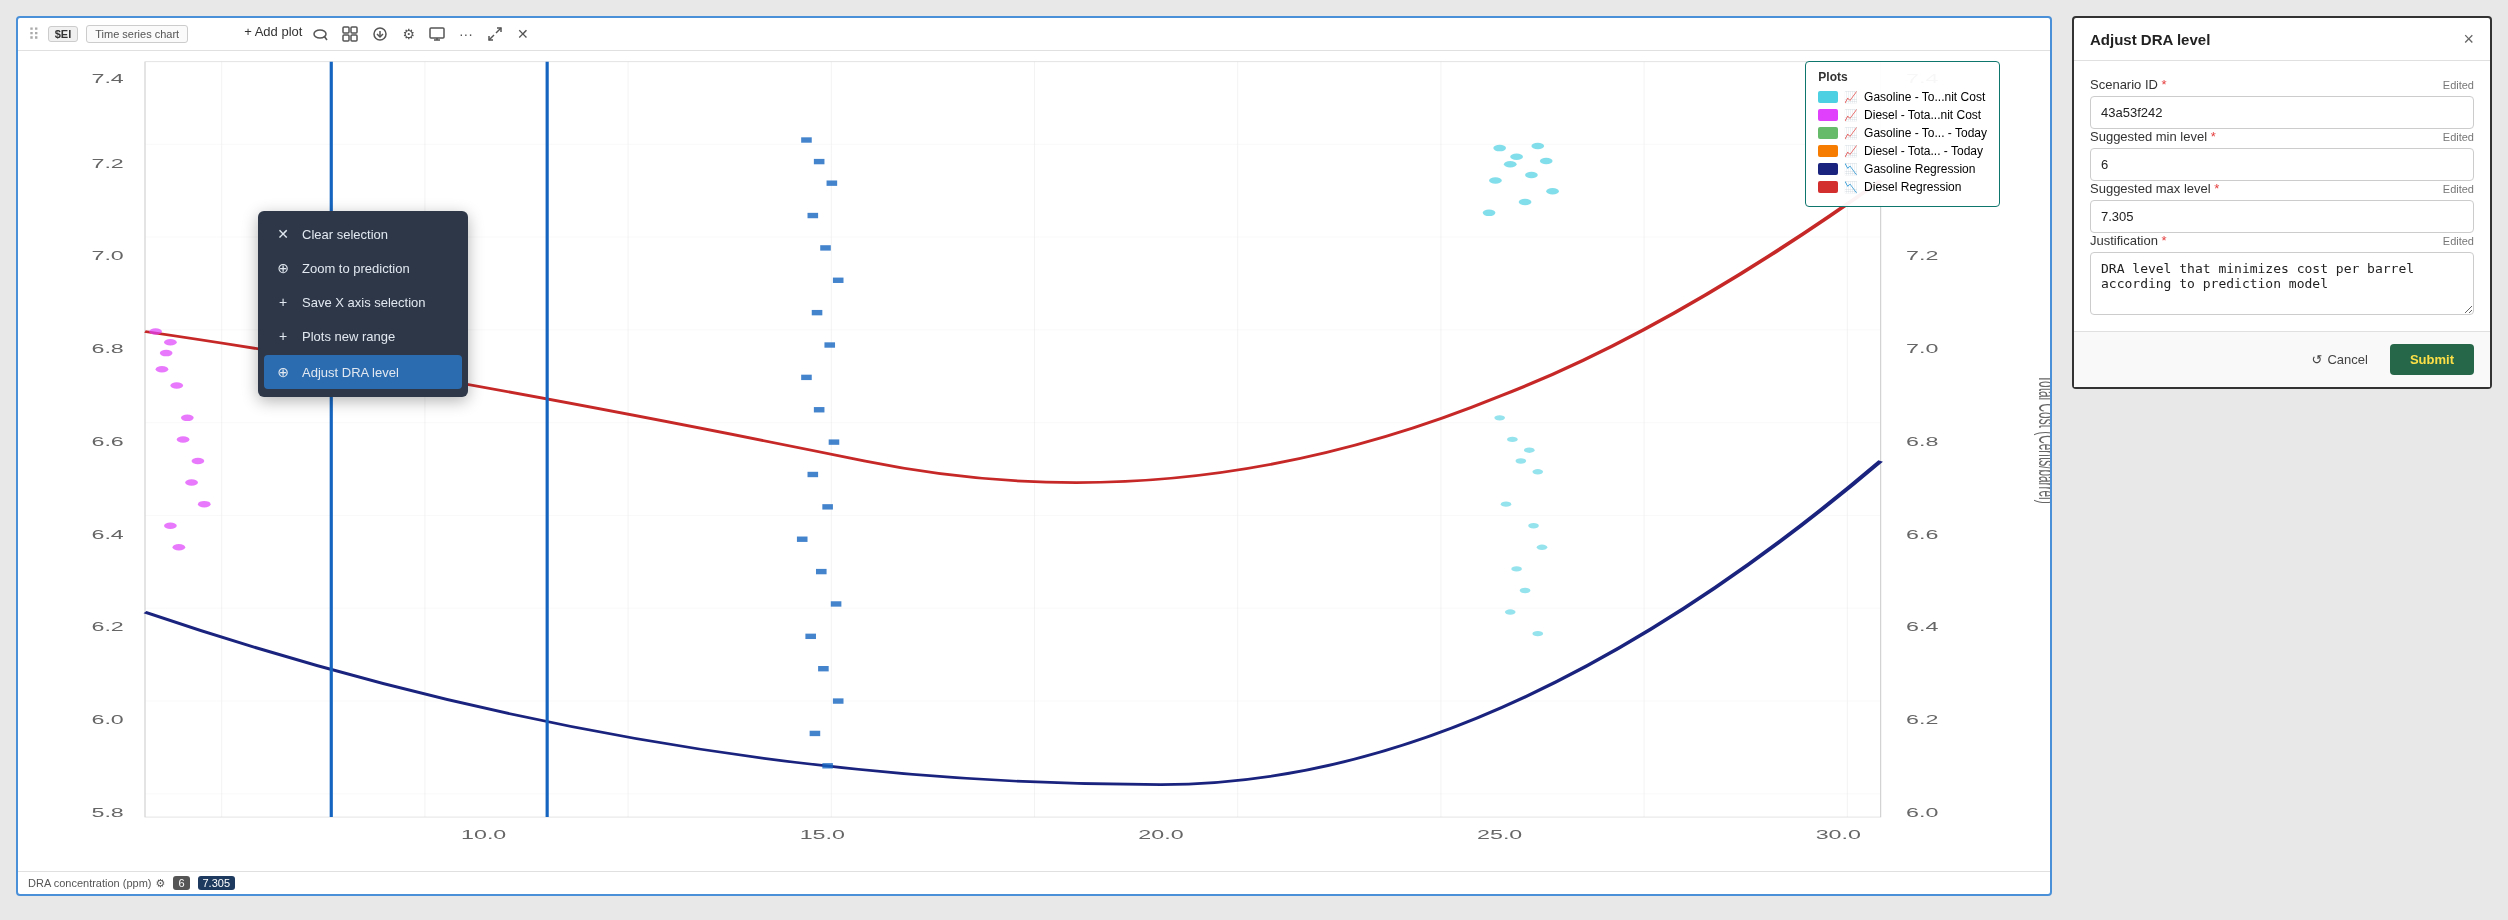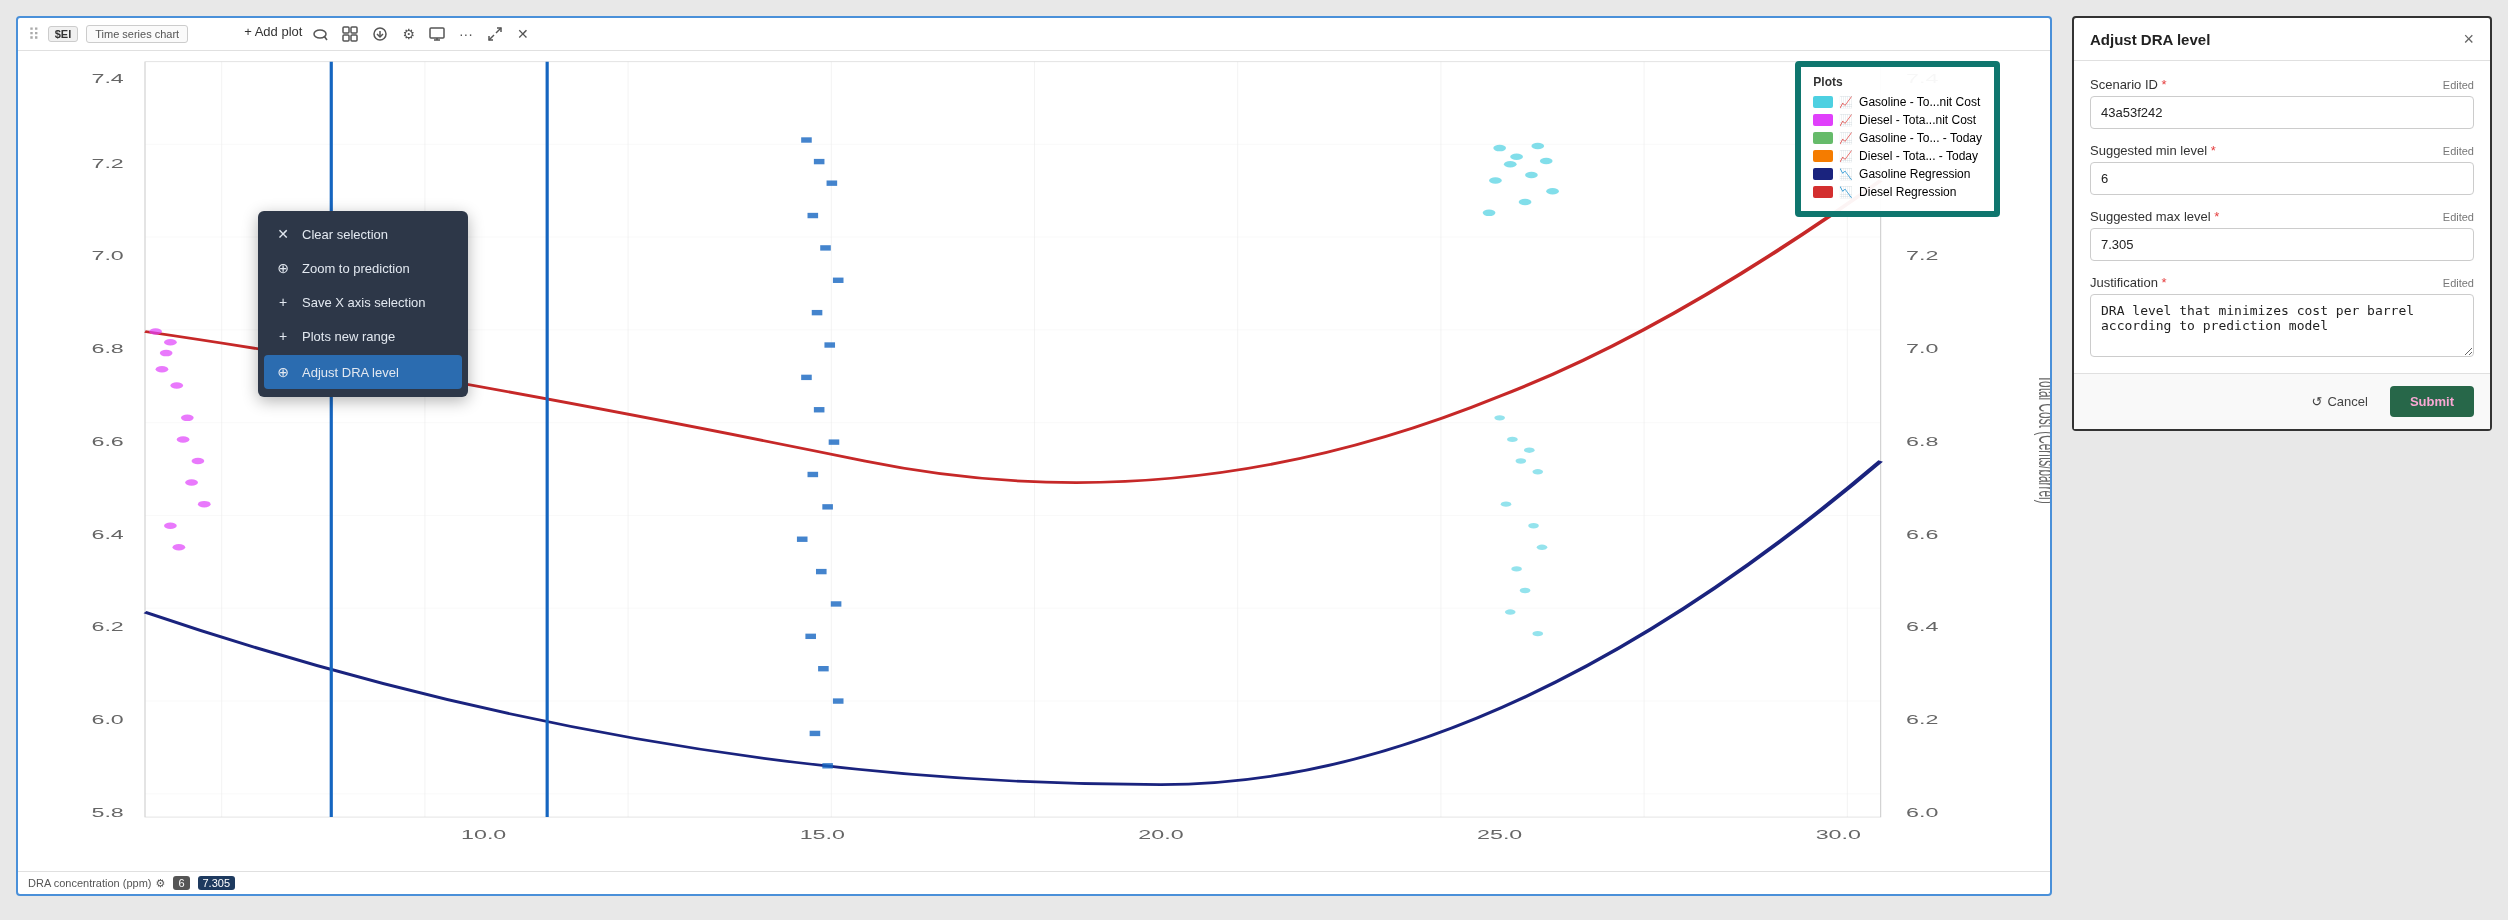--- a/index.html
+++ b/index.html
@@ -184,7 +184,7 @@
       right: 50px;
       top: 10px;
       background: rgba(255,255,255,0.95);
-      border: 6px solid #0f766e;
+      border: 1px solid #0f766e;
       border-radius: 4px;
       padding: 8px 12px;
       font-size: 12px;

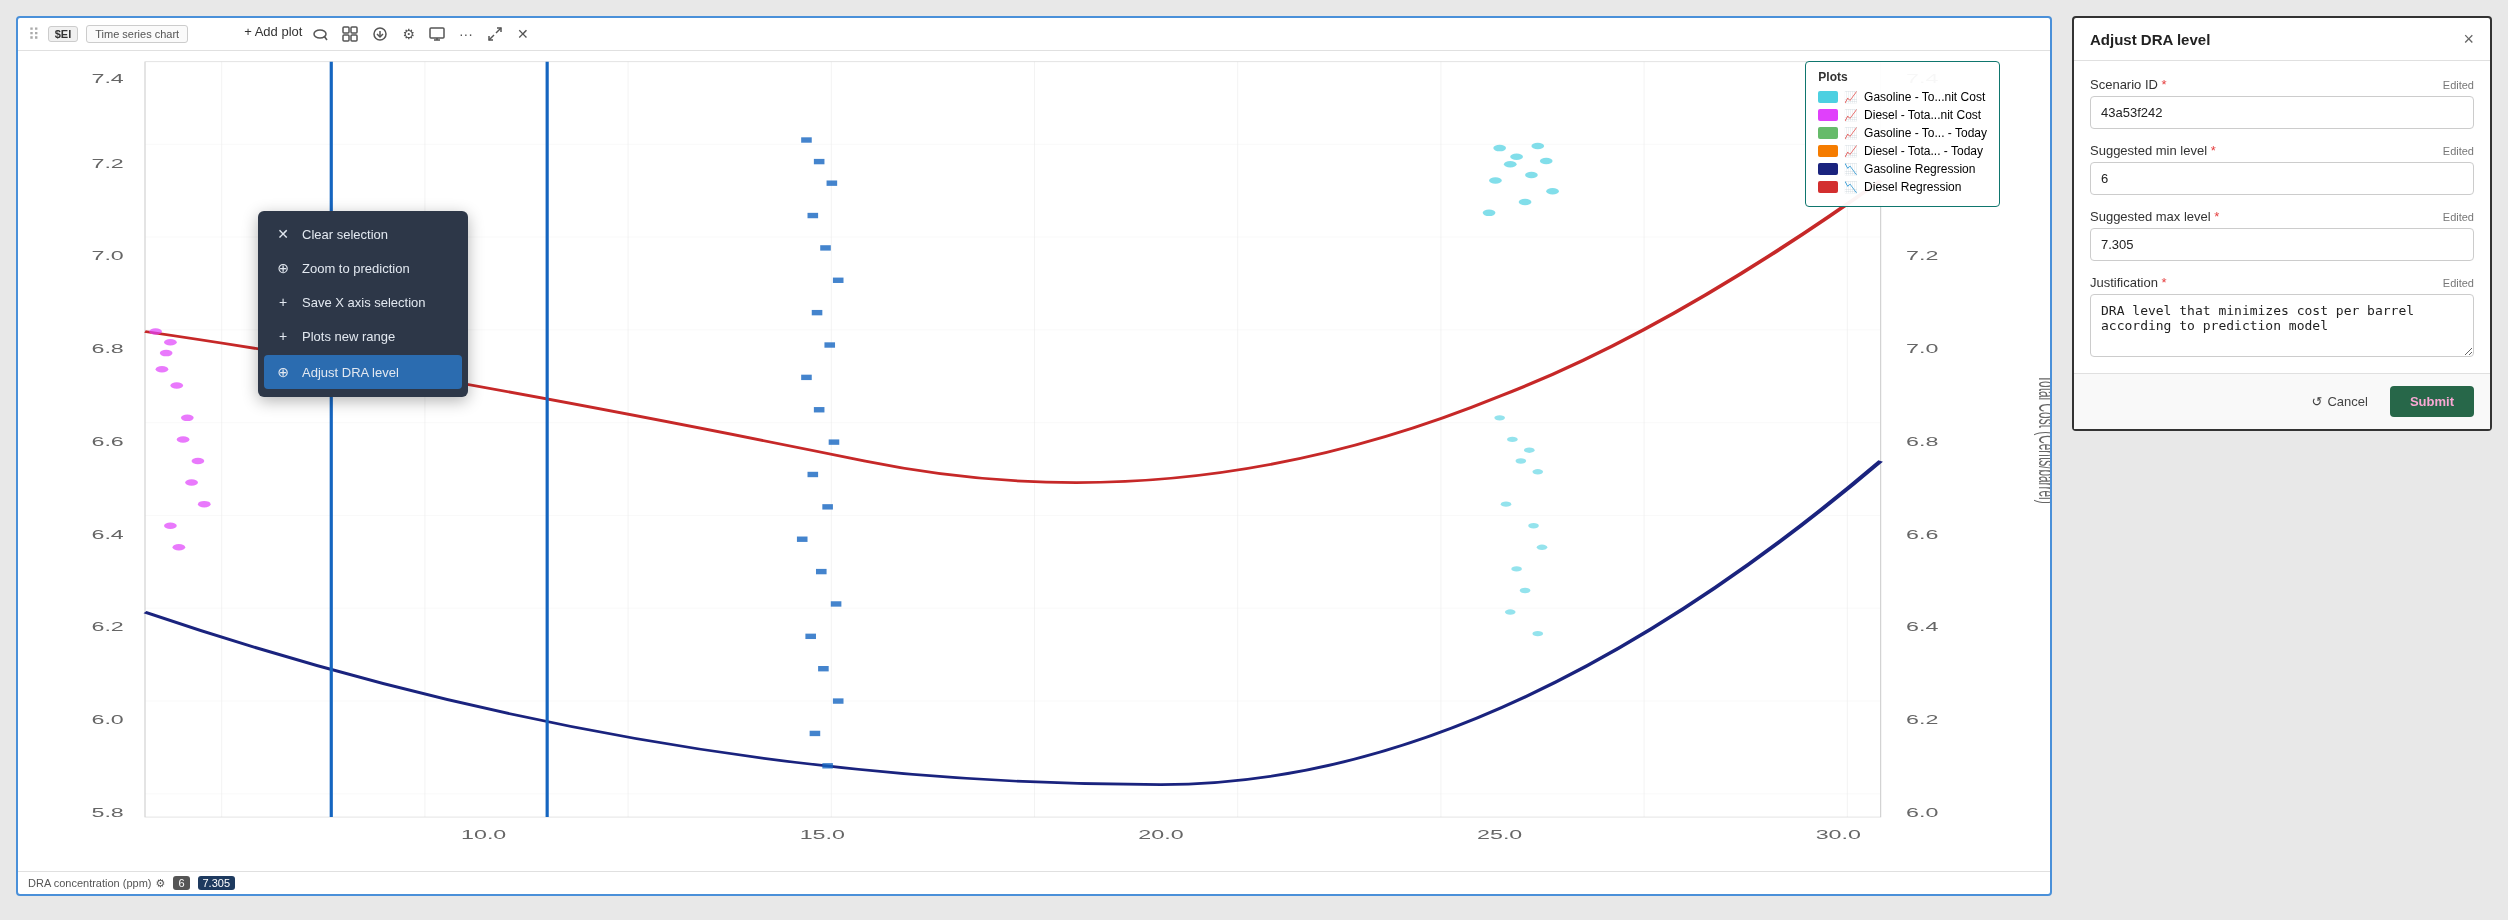--- a/index.html
+++ b/index.html
@@ -249,7 +249,6 @@
       flex: 1;
       display: flex;
       flex-direction: column;
-      gap: 14px;
     }
 
     .field-group {

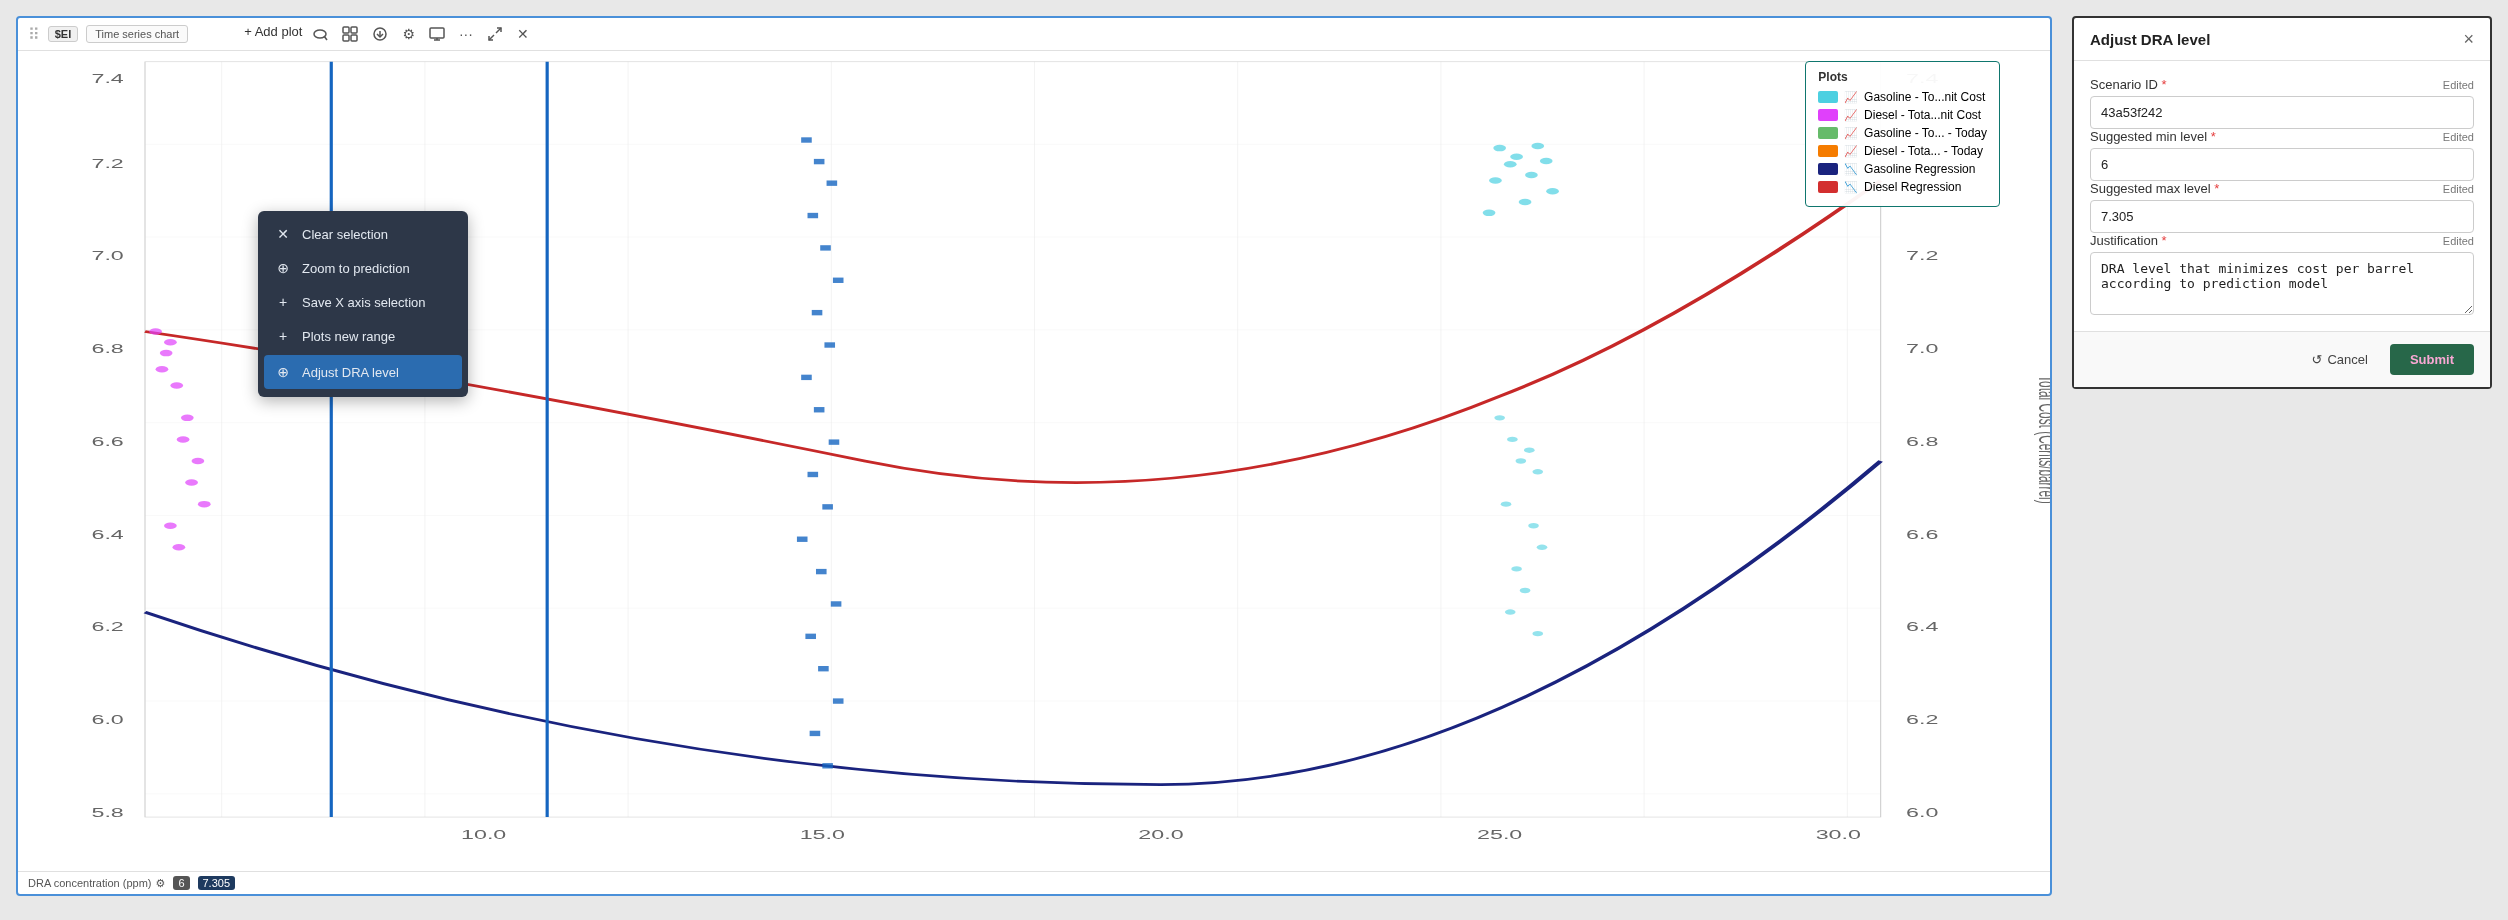--- a/index.html
+++ b/index.html
@@ -325,7 +325,7 @@
 
     .submit-btn {
       background: #276749;
-      color: #f9a8d4;
+      color: #fde047;
       border: none;
       border-radius: 4px;
       padding: 8px 20px;

